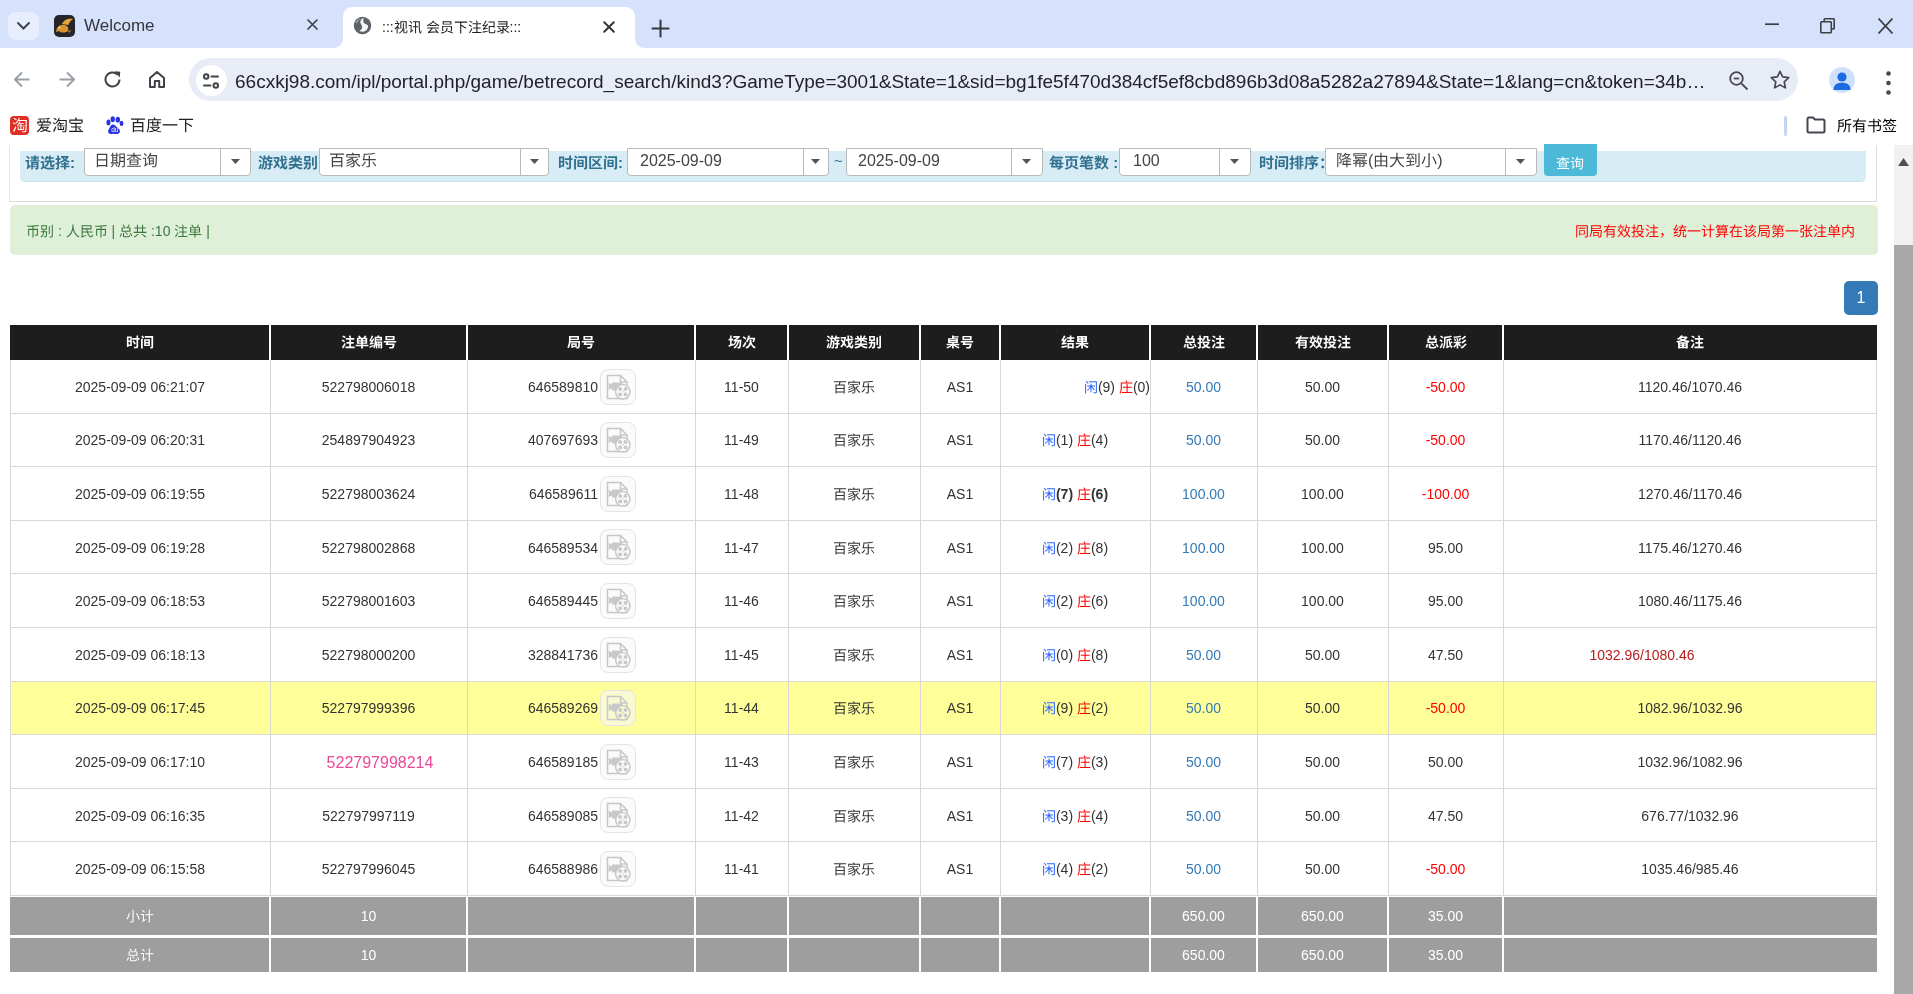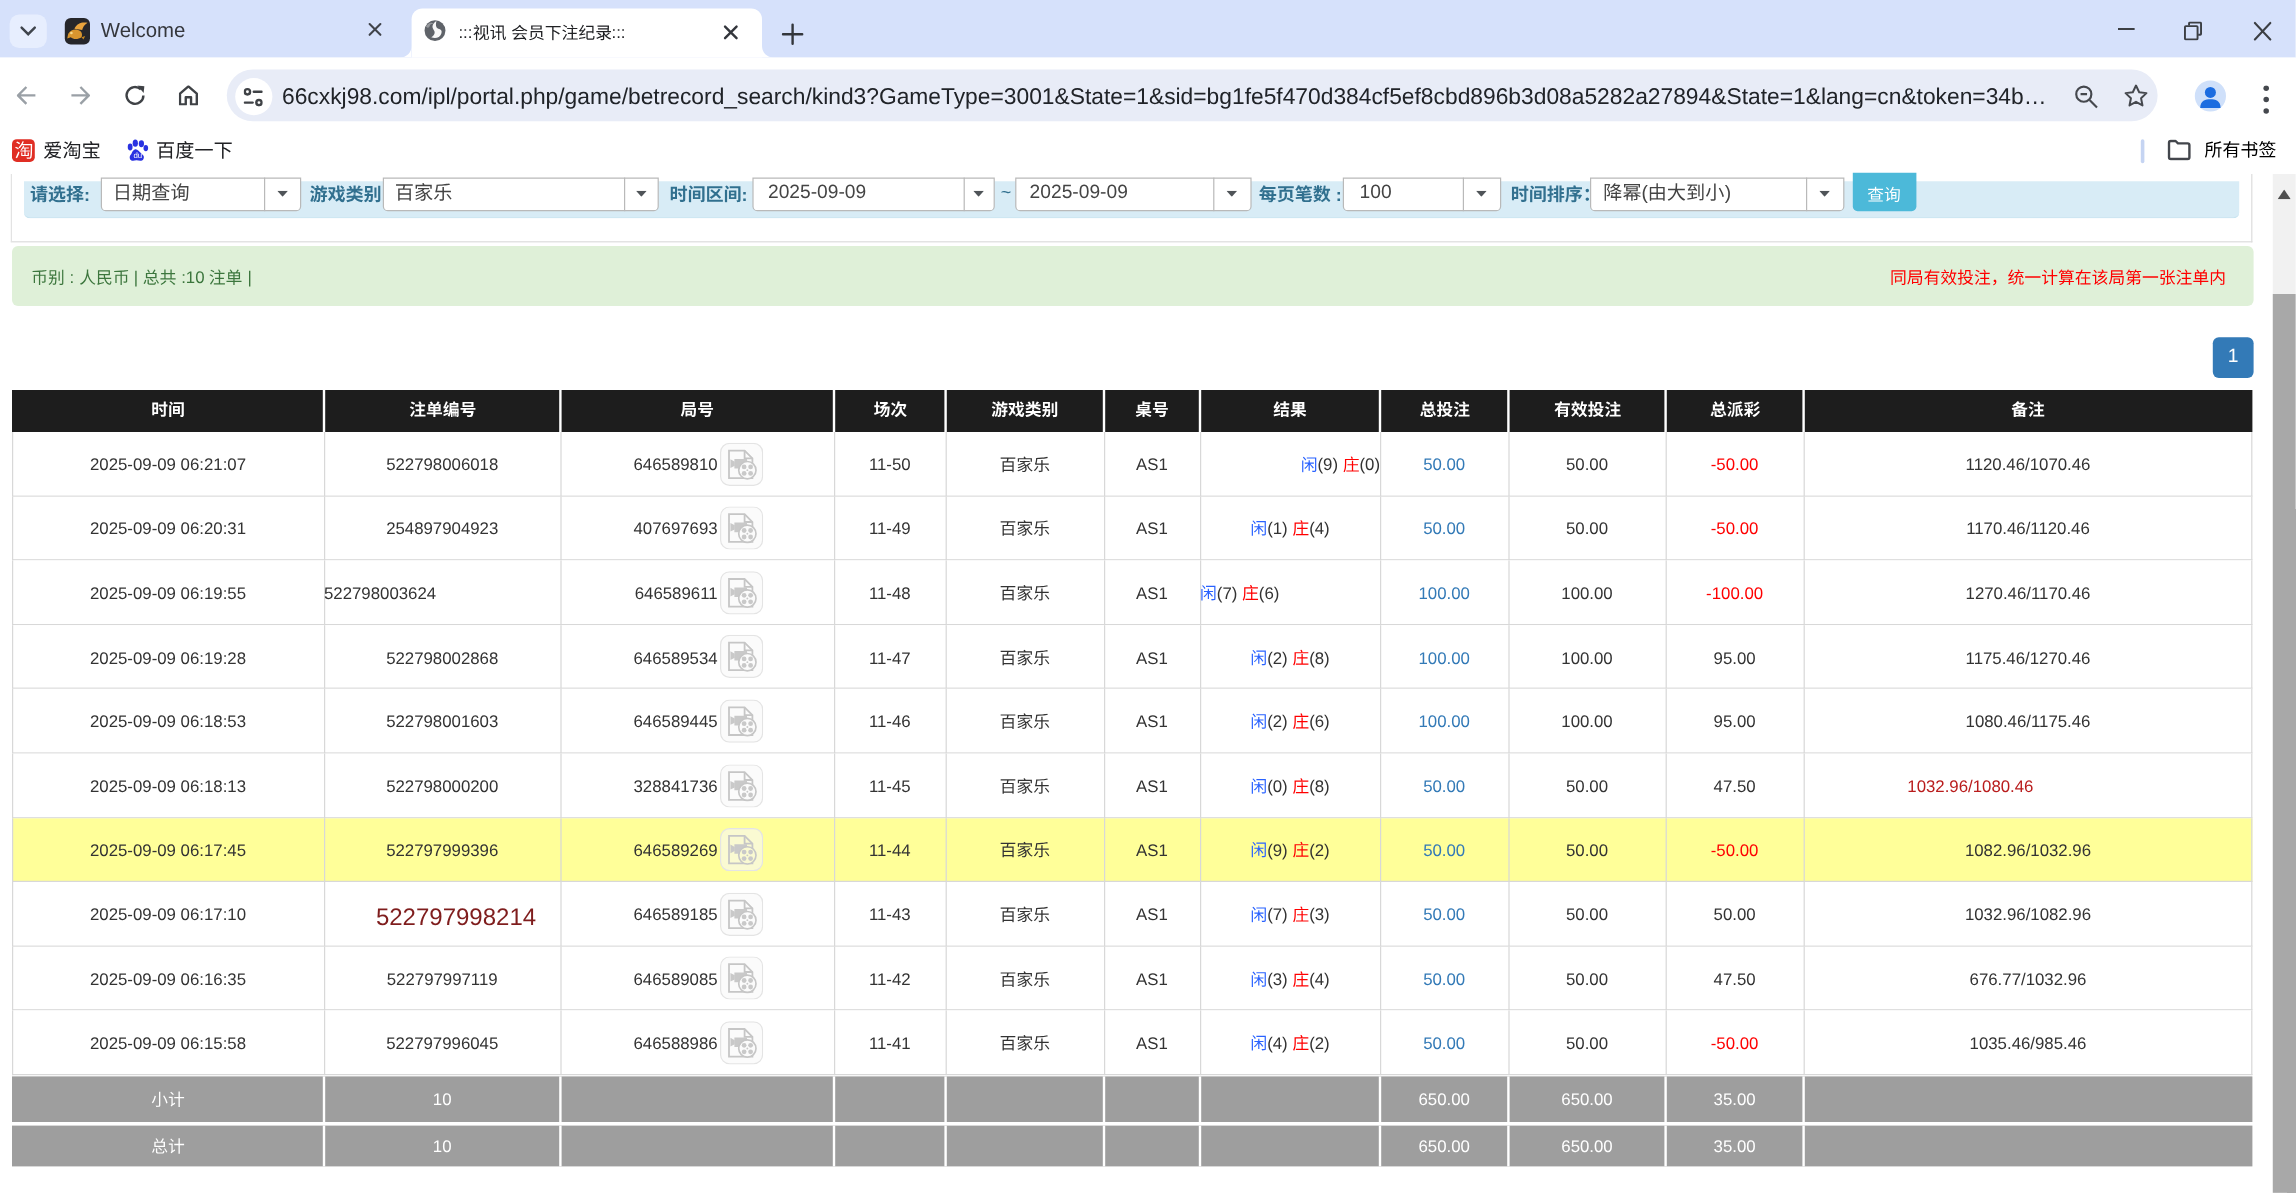--- a/index.html
+++ b/index.html
@@ -456,7 +456,7 @@
 <div class="abs" style="left:1503px;top:467px;width:1px;height:54px;background:#d8d8d8;"></div>
 <div class="abs" style="left:1876px;top:467px;width:1px;height:54px;background:#d8d8d8;"></div>
 <div class="abs row" style="left:10px;top:486px;width:260px;text-align:center;font-size:14px;color:#333;">2025-09-09 06:19:55</div>
-<div class="abs row" style="left:270px;top:486px;width:197px;font-size:14px;color:#333;">522798003624</div>
+<div class="abs row" style="left:270px;top:486px;width:197px;text-align:center;font-size:14px;color:#333;">522798003624</div>
 <div class="abs row" style="left:467px;top:486px;width:131px;text-align:right;font-size:14px;color:#333;">646589611</div>
 <svg width="36" height="36" viewBox="0 0 36 36" style="position:absolute;left:600px;top:476px">
     <rect x="0.5" y="0.5" width="35" height="35" rx="7.5" fill="#fbfbfb" stroke="#e4e4e4"></rect>

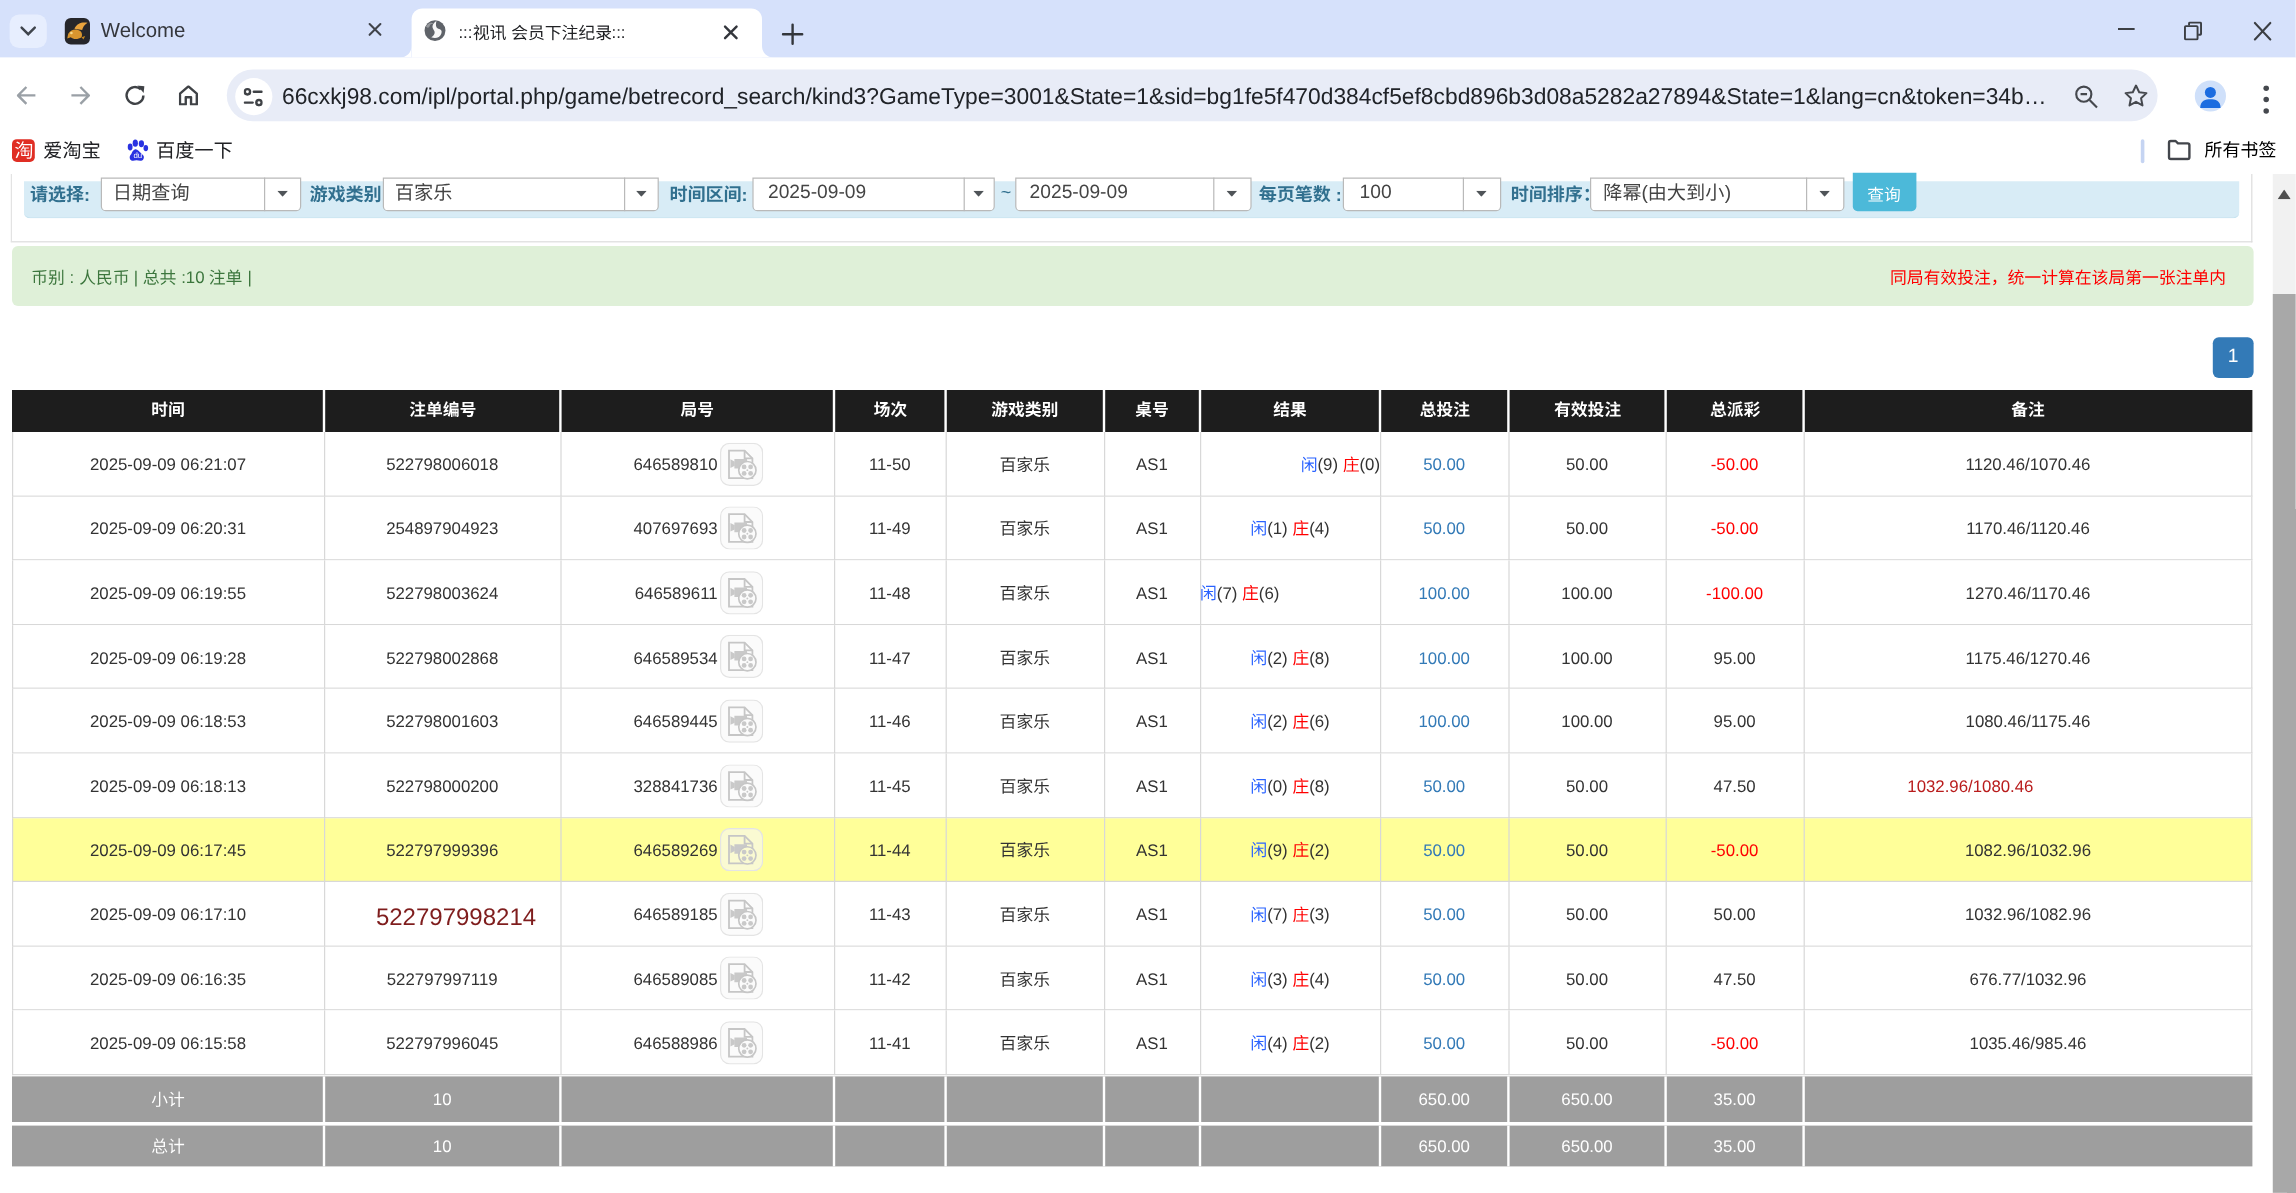--- a/index.html
+++ b/index.html
@@ -484,7 +484,7 @@
       <use href="#g30" x="500"></use>
     </svg></div>
 <div class="abs row" style="left:920px;top:486px;width:80px;text-align:center;font-size:14px;color:#333;">AS1</div>
-<div class="abs row" style="left:1000px;top:486px;width:150px;text-align:left;font-size:14px;color:#333;"><svg class="cg" width="14.0" height="14.0" viewBox="0 -220 250 250" fill="#2962ff">
+<div class="abs row" style="left:1000px;top:486px;width:150px;text-align:center;font-size:14px;color:#333;font-weight:bold;"><svg class="cg" width="14.0" height="14.0" viewBox="0 -220 250 250" fill="#2962ff">
       <use href="#g84" x="0"></use>
     </svg><span>(7)&nbsp;</span><svg class="cg" width="14.0" height="14.0" viewBox="0 -220 250 250" fill="#f00">
       <use href="#g85" x="0"></use>

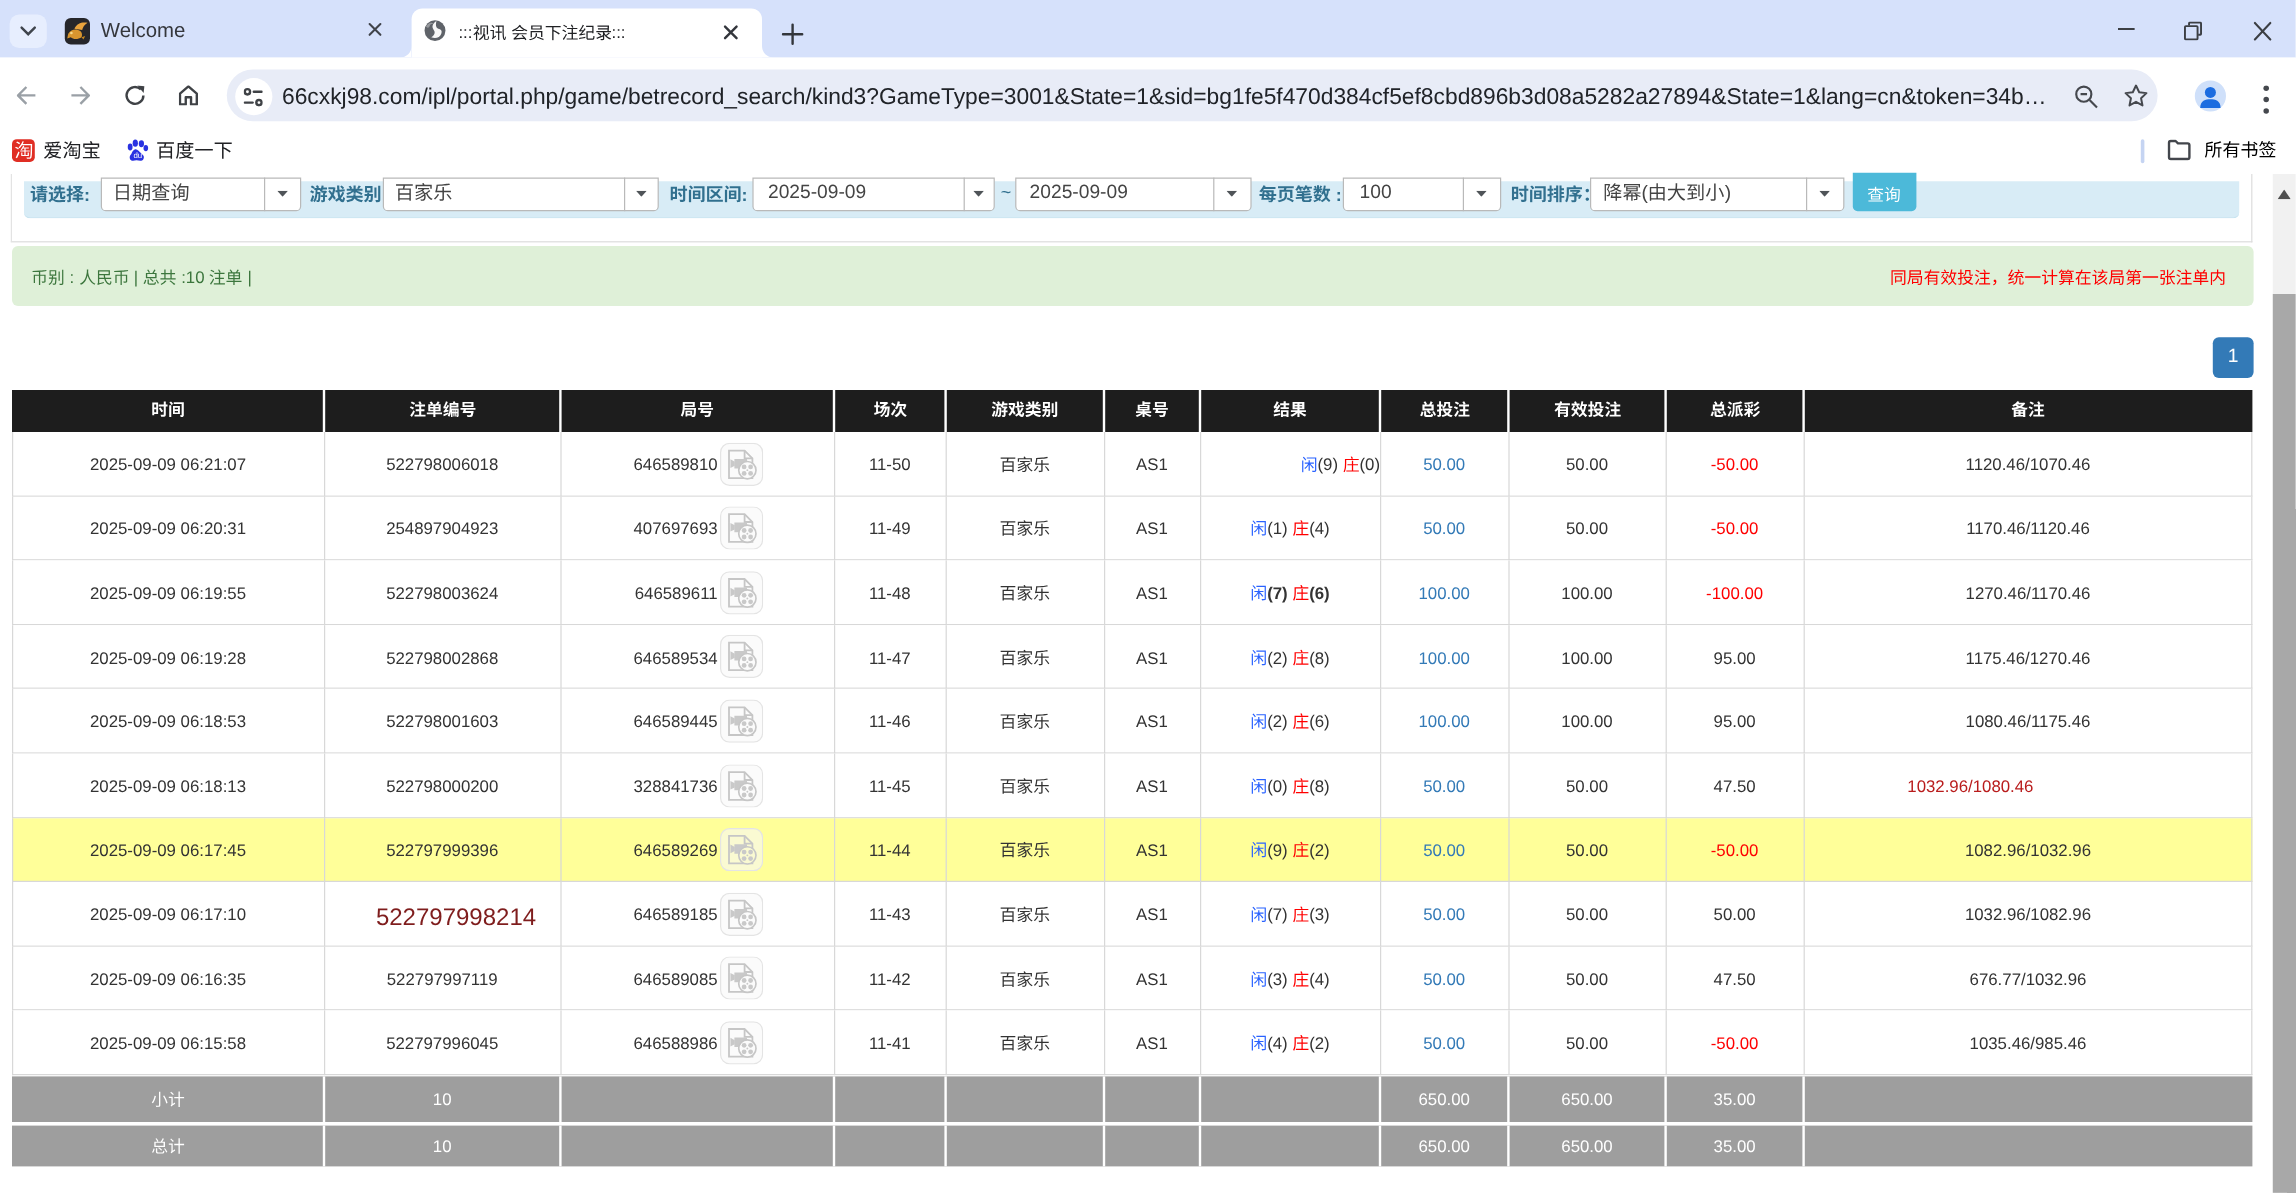--- a/index.html
+++ b/index.html
@@ -711,7 +711,7 @@
 <div class="abs" style="left:1503px;top:735px;width:1px;height:54px;background:#d8d8d8;"></div>
 <div class="abs" style="left:1876px;top:735px;width:1px;height:54px;background:#d8d8d8;"></div>
 <div class="abs row" style="left:10px;top:754px;width:260px;text-align:center;font-size:14px;color:#333;">2025-09-09 06:17:10</div>
-<div class="abs row" style="left:270px;top:754px;width:197px;text-align:center;font-size:20px;color:#7f1d1d;padding-left:23px;">522797998214</div>
+<div class="abs row" style="left:270px;top:754px;width:197px;text-align:center;font-size:16px;color:#ec4899;padding-left:23px;">522797998214</div>
 <div class="abs row" style="left:467px;top:754px;width:131px;text-align:right;font-size:14px;color:#333;">646589185</div>
 <svg width="36" height="36" viewBox="0 0 36 36" style="position:absolute;left:600px;top:744px">
     <rect x="0.5" y="0.5" width="35" height="35" rx="7.5" fill="#fbfbfb" stroke="#e4e4e4"></rect>

